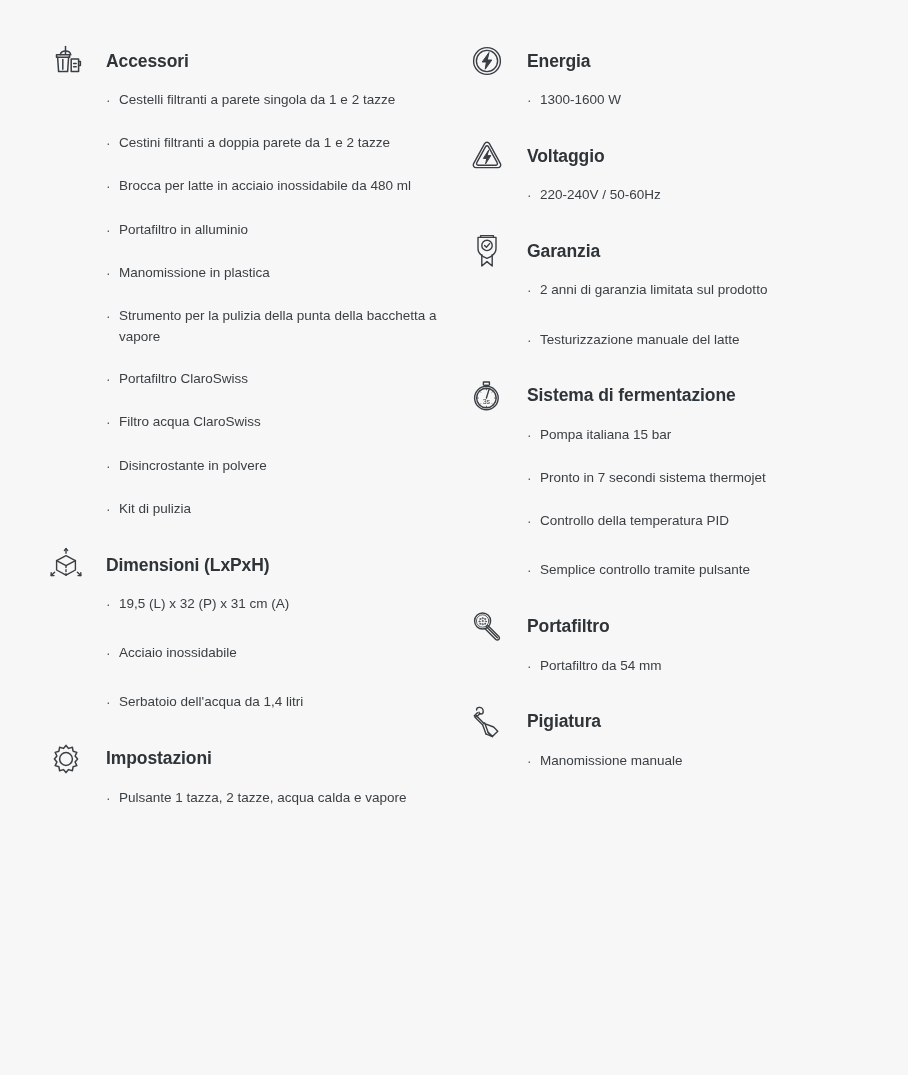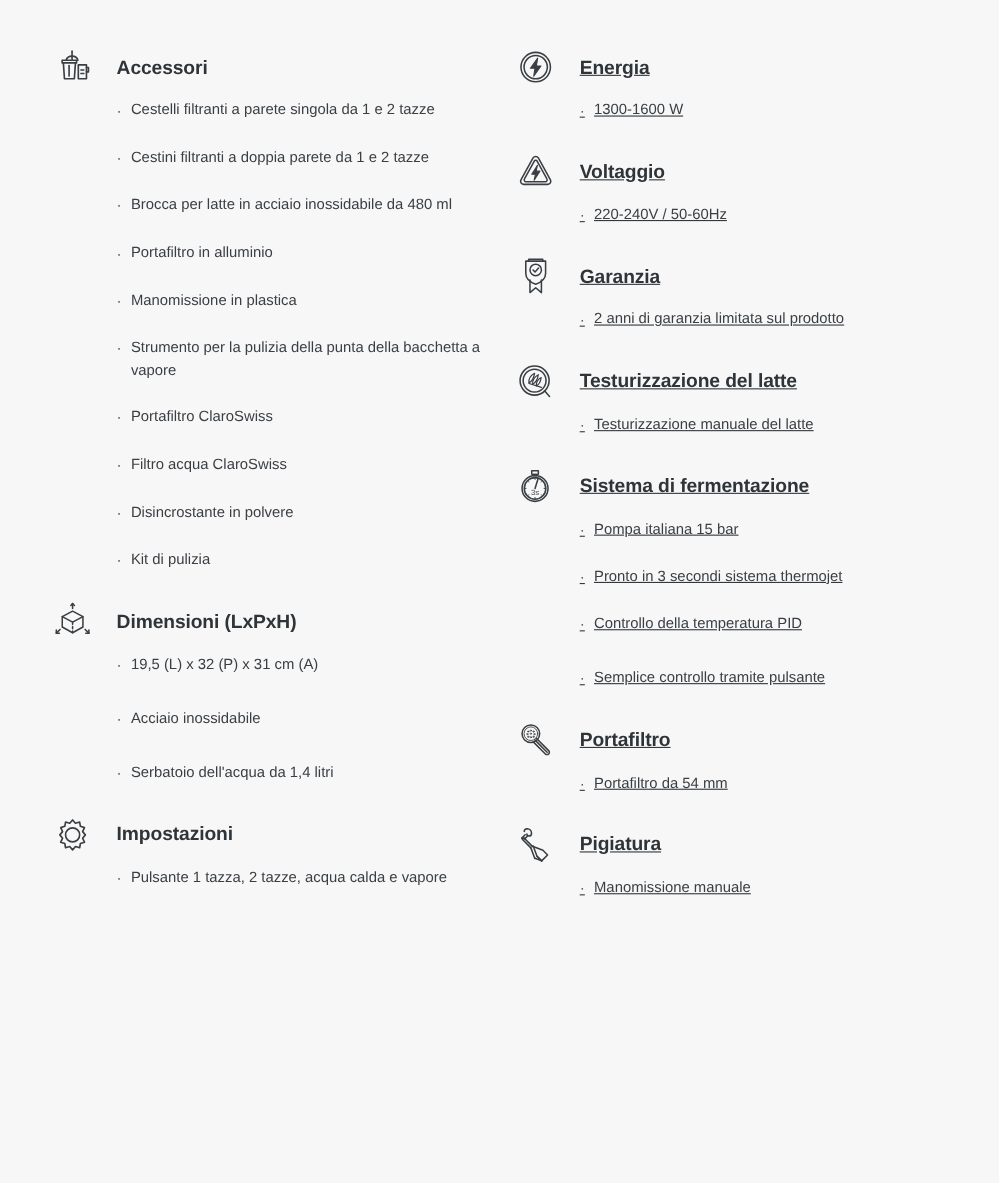--- a/index.html
+++ b/index.html
@@ -33,7 +33,6 @@
     width: 453px;
     padding-left: 464px;
     margin-left: -453px;
-    text-decoration: underline;
   }
   
   .spec-column.right {

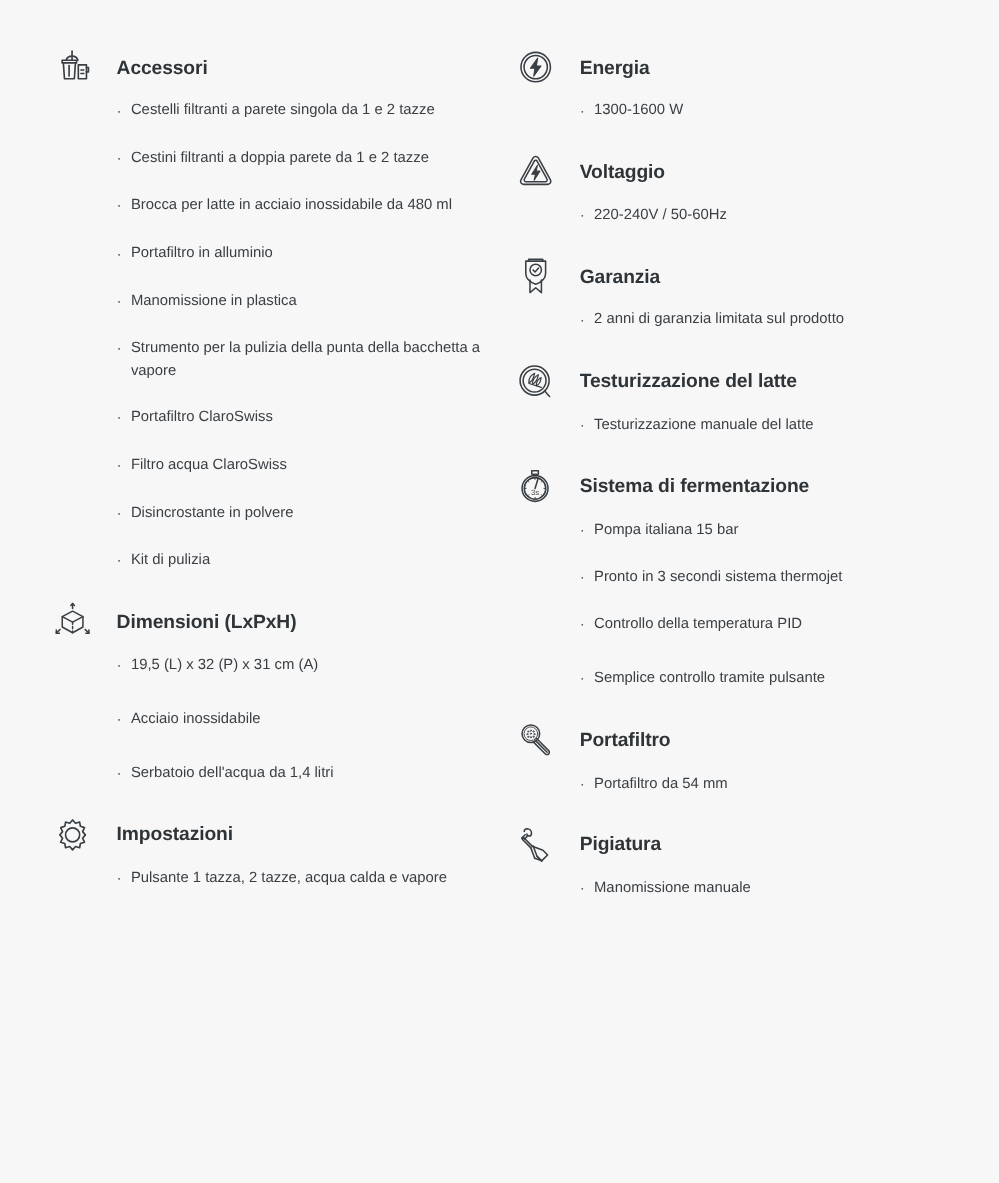--- a/index.html
+++ b/index.html
@@ -277,22 +277,6 @@
         </ul>
       </div>
       <div class="spec-group">
-        <div class="group-header">
-          <div class="group-icon">
-            <svg width="38" height="38" viewBox="0 0 38 38" fill="none" stroke="#3a3f44" stroke-width="1.4" stroke-linecap="round" stroke-linejoin="round">
-              <circle cx="18.0" cy="18.0" r="13.2"></circle>
-              <circle cx="18.0" cy="18.0" r="10.4"></circle>
-              <path d="M27.0 27.2 L31.6 32.4"></path>
-              <g stroke-width="1.1">
-                <path d="M18.0 11.4 C14.4 13.4 12.4 16.6 12.8 20.2 C15.4 18.8 17.2 16.4 18.0 11.4 Z"></path>
-                <path d="M21.4 12.6 C17.8 14.6 15.8 17.8 16.2 21.4 C18.8 20.0 20.6 17.6 21.4 12.6 Z"></path>
-                <path d="M24.0 15.2 C20.8 17.0 19.2 19.8 19.6 22.8 C22.0 21.6 23.4 19.6 24.0 15.2 Z"></path>
-                <path d="M13.0 20.6 L24.2 24.2"></path>
-              </g>
-            </svg>
-          </div>
-          <div class="group-title">Testurizzazione del latte</div>
-        </div>
         <ul class="group-items">
           <li class="group-item">
             <span class="bullet">·</span>

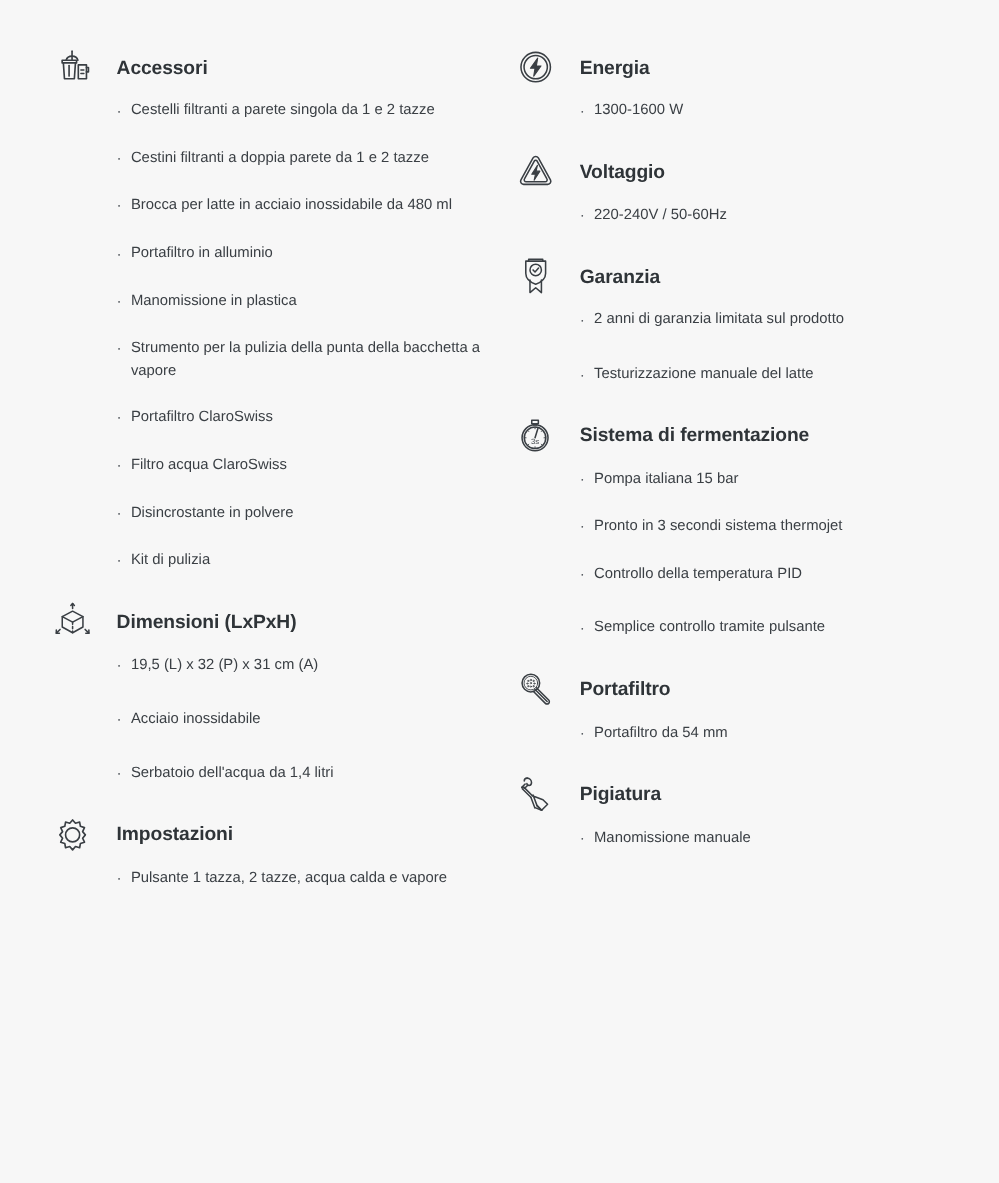--- a/index.html
+++ b/index.html
@@ -315,7 +315,7 @@
           </li>
           <li class="group-item">
             <span class="bullet">·</span>
-            <span class="item-text">Pronto in 3 secondi sistema thermojet</span>
+            <span class="item-text">Pronto in 7 secondi sistema thermojet</span>
           </li>
           <li class="group-item">
             <span class="bullet">·</span>

